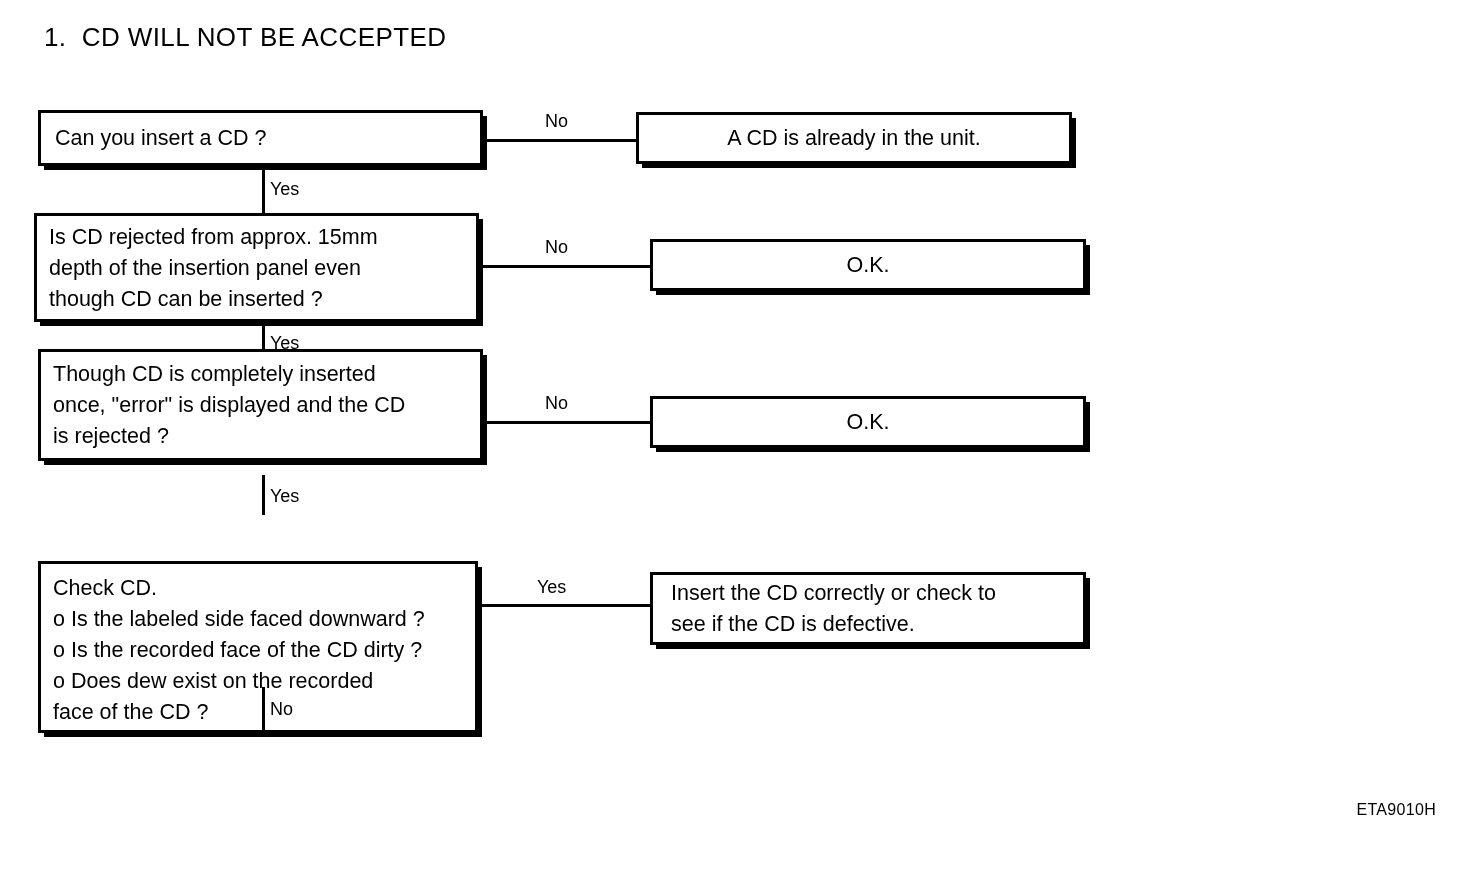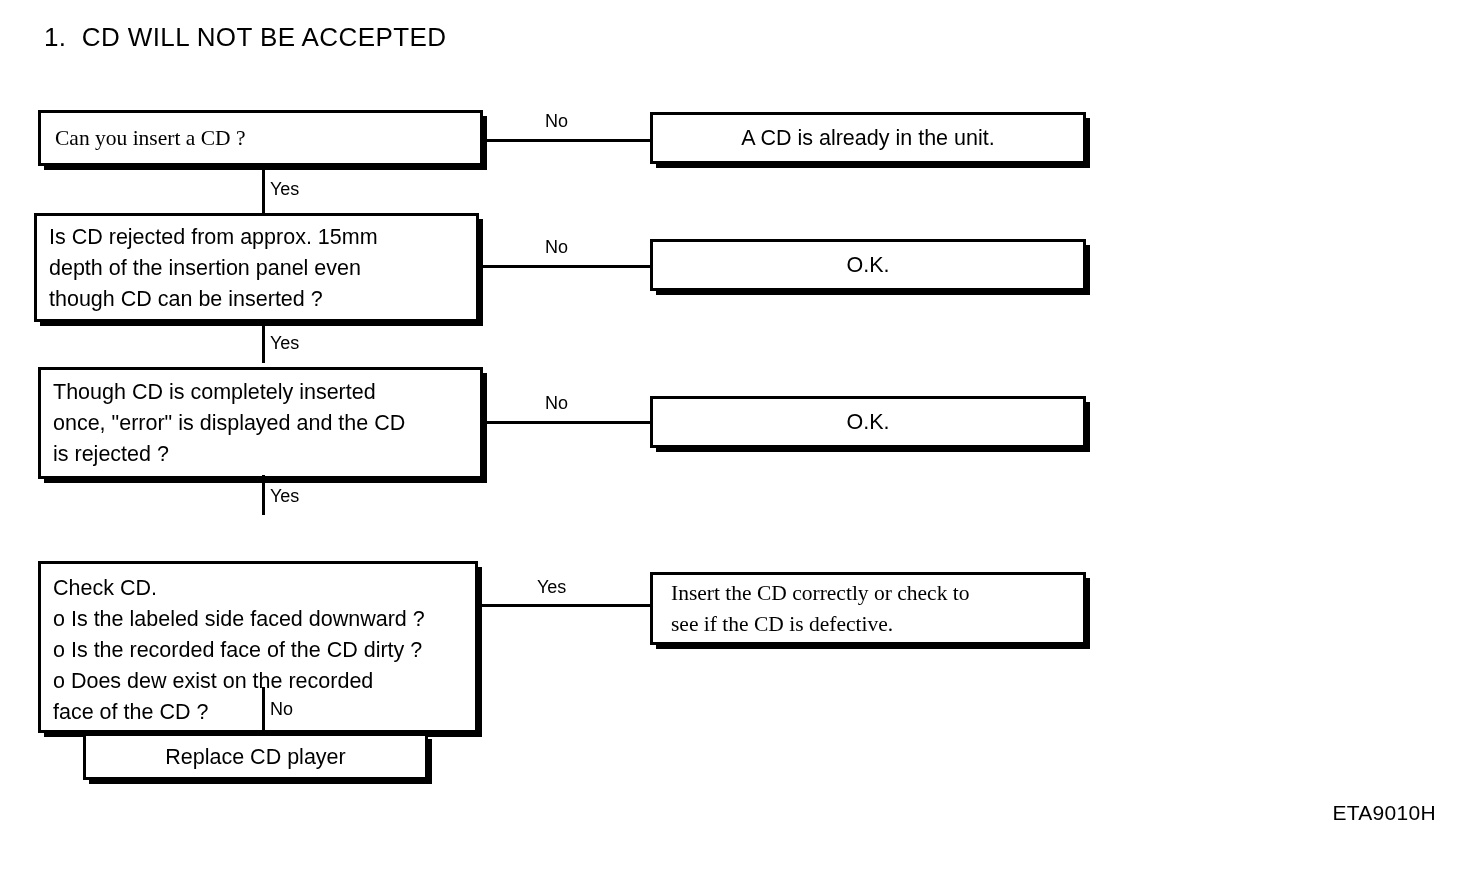--- a/index.html
+++ b/index.html
@@ -95,7 +95,7 @@
   <div class="page-title">1.  CD WILL NOT BE ACCEPTED</div>
 
   <div class="node center" style="left:38px; top:110px; width:445px; height:56px;">
-    <div class="node-text" style="text-align:left; left:14px;font-family:Liberation Serif, serif;">Can you insert a CD ?</div>
+    <div class="node-text" style="text-align:left; left:14px;">Can you insert a CD ?</div>
   </div>
 
   <div class="hline" style="left:483px; top:139px; width:167px;"></div>

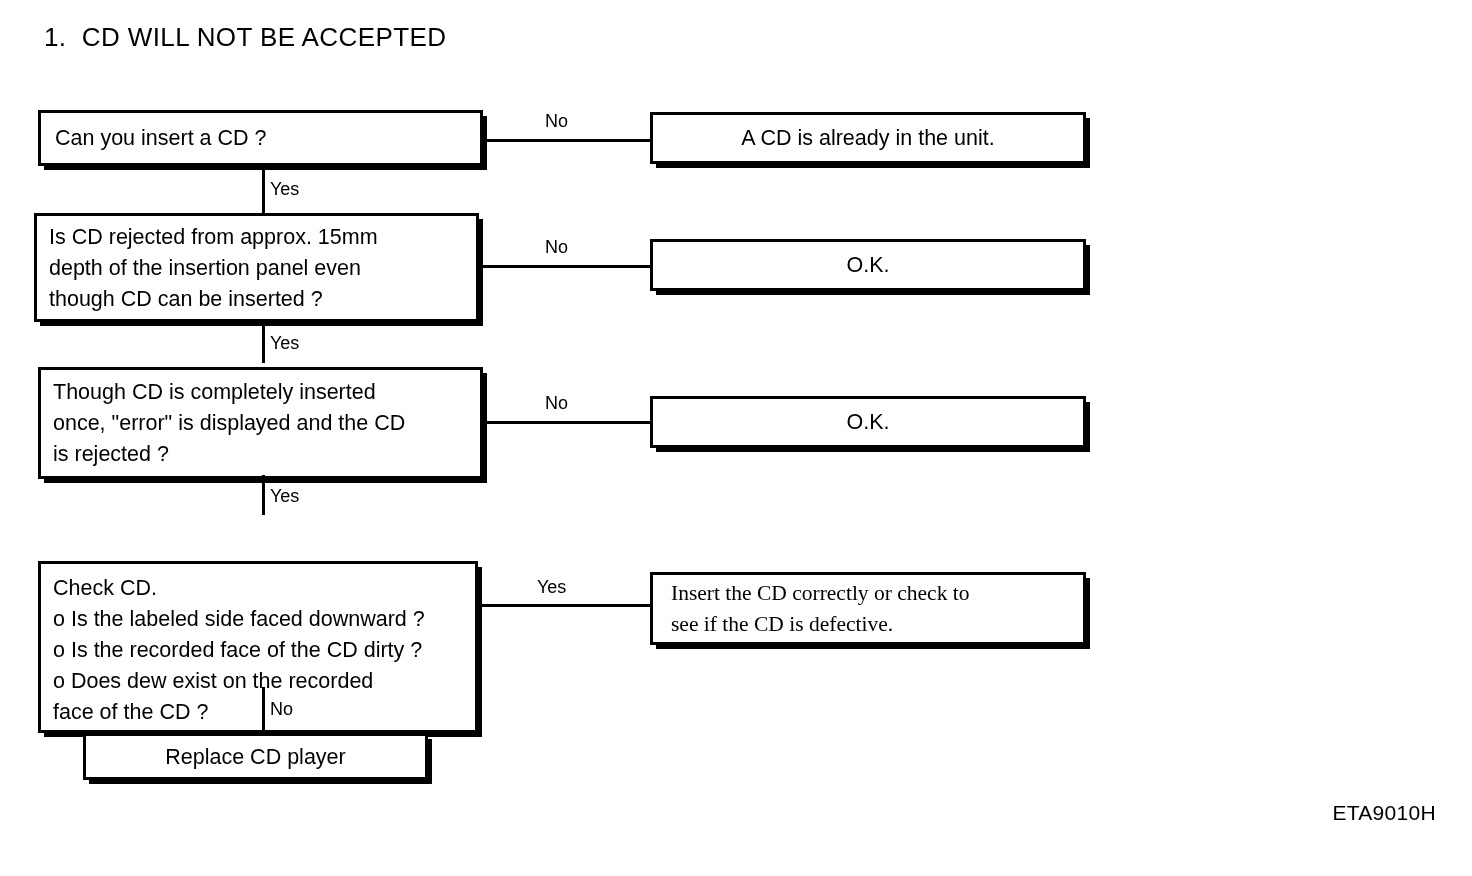--- a/index.html
+++ b/index.html
@@ -101,7 +101,7 @@
   <div class="hline" style="left:483px; top:139px; width:167px;"></div>
   <div class="edge-label" style="left:545px; top:109px;">No</div>
 
-  <div class="node center" style="left:650px; top:112px; width:436px; height:52px;">
+  <div class="node center" style="left:636px; top:112px; width:436px; height:52px;">
     <div class="node-text">A CD is already in the unit.</div>
   </div>
 

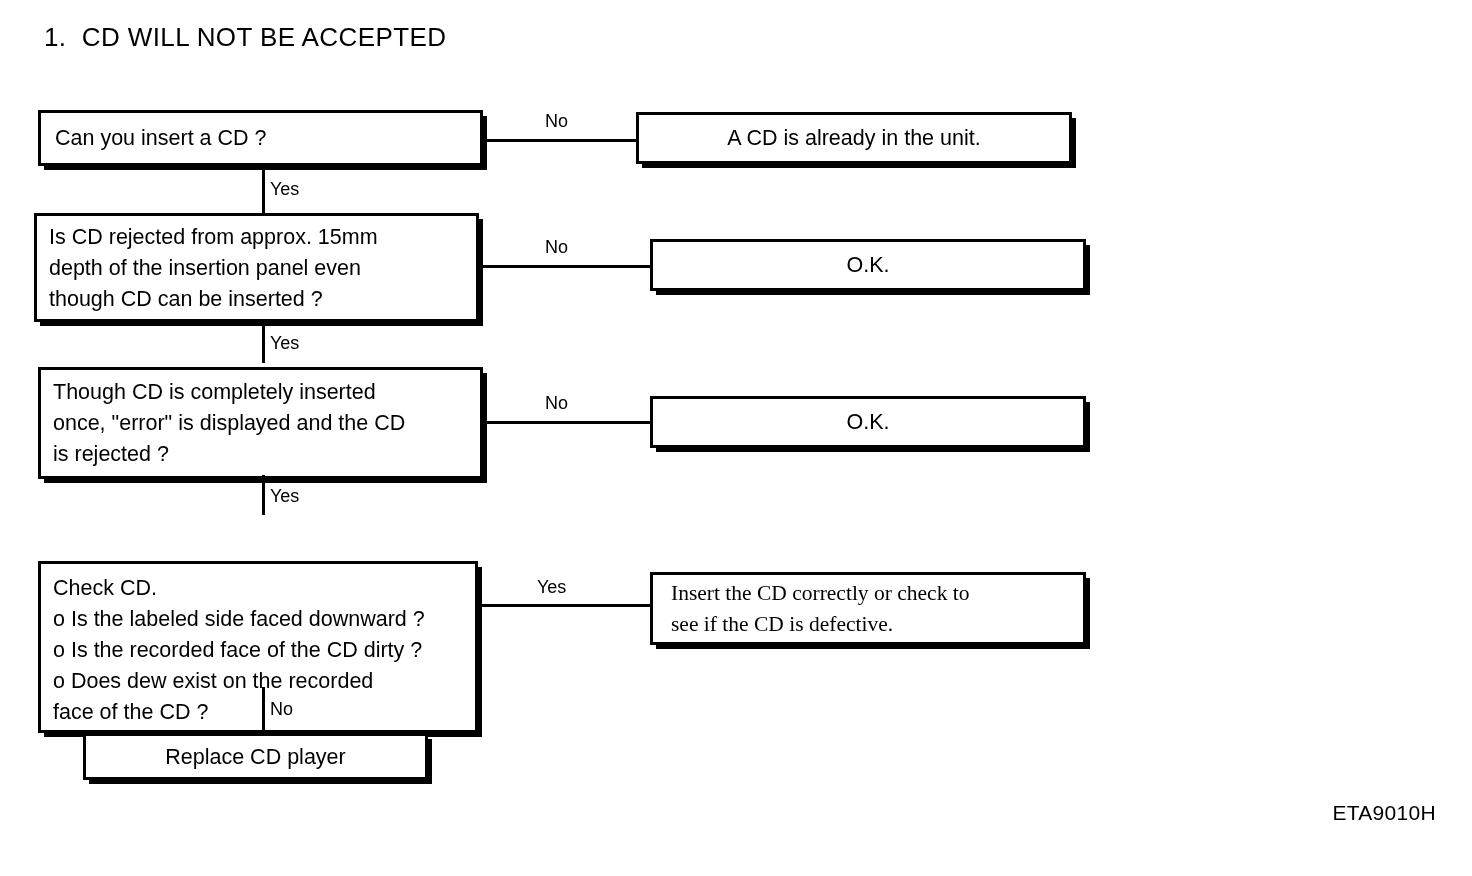--- a/index.html
+++ b/index.html
@@ -124,7 +124,7 @@
   <div class="vline" style="left:262px; top:322px; height:41px;"></div>
   <div class="edge-label" style="left:270px; top:331px;">Yes</div>
 
-  <div class="node" style="left:38px; top:367px; width:445px; height:112px;">
+  <div class="node" style="left:38px; top:349px; width:445px; height:112px;">
     <div class="node-text">Though CD is completely inserted
 once, "error" is displayed and the CD
 is rejected ?</div>

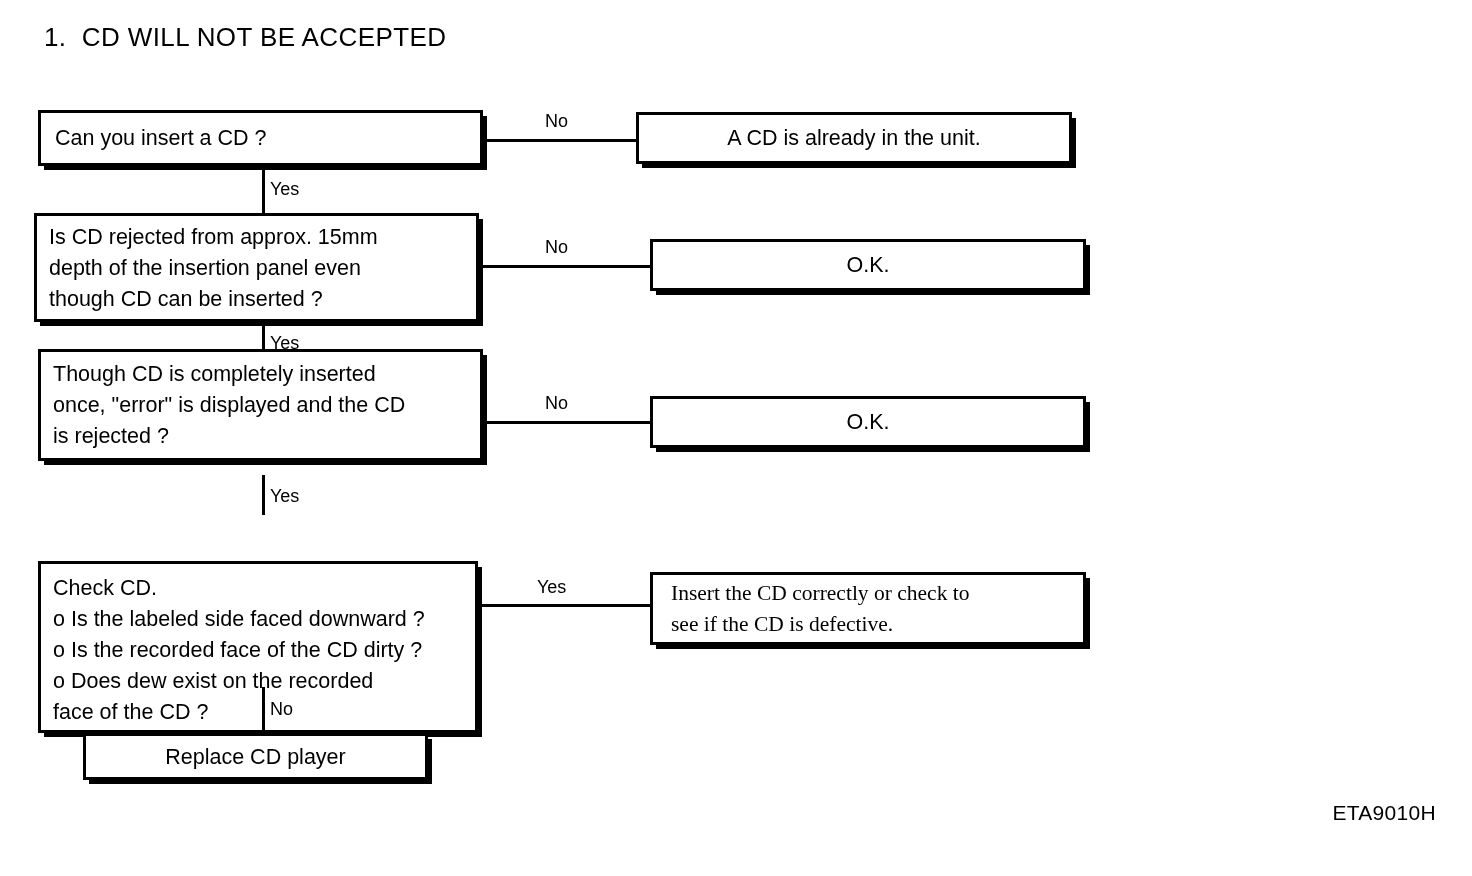--- a/index.html
+++ b/index.html
@@ -152,7 +152,7 @@
   <div class="edge-label" style="left:537px; top:575px;">Yes</div>
 
   <div class="node" style="left:650px; top:572px; width:436px; height:73px;">
-    <div class="node-text" style="left:18px;font-family:Liberation Serif, serif;">Insert the CD correctly or check to
+    <div class="node-text" style="left:18px;">Insert the CD correctly or check to
 see if the CD is defective.</div>
   </div>
 

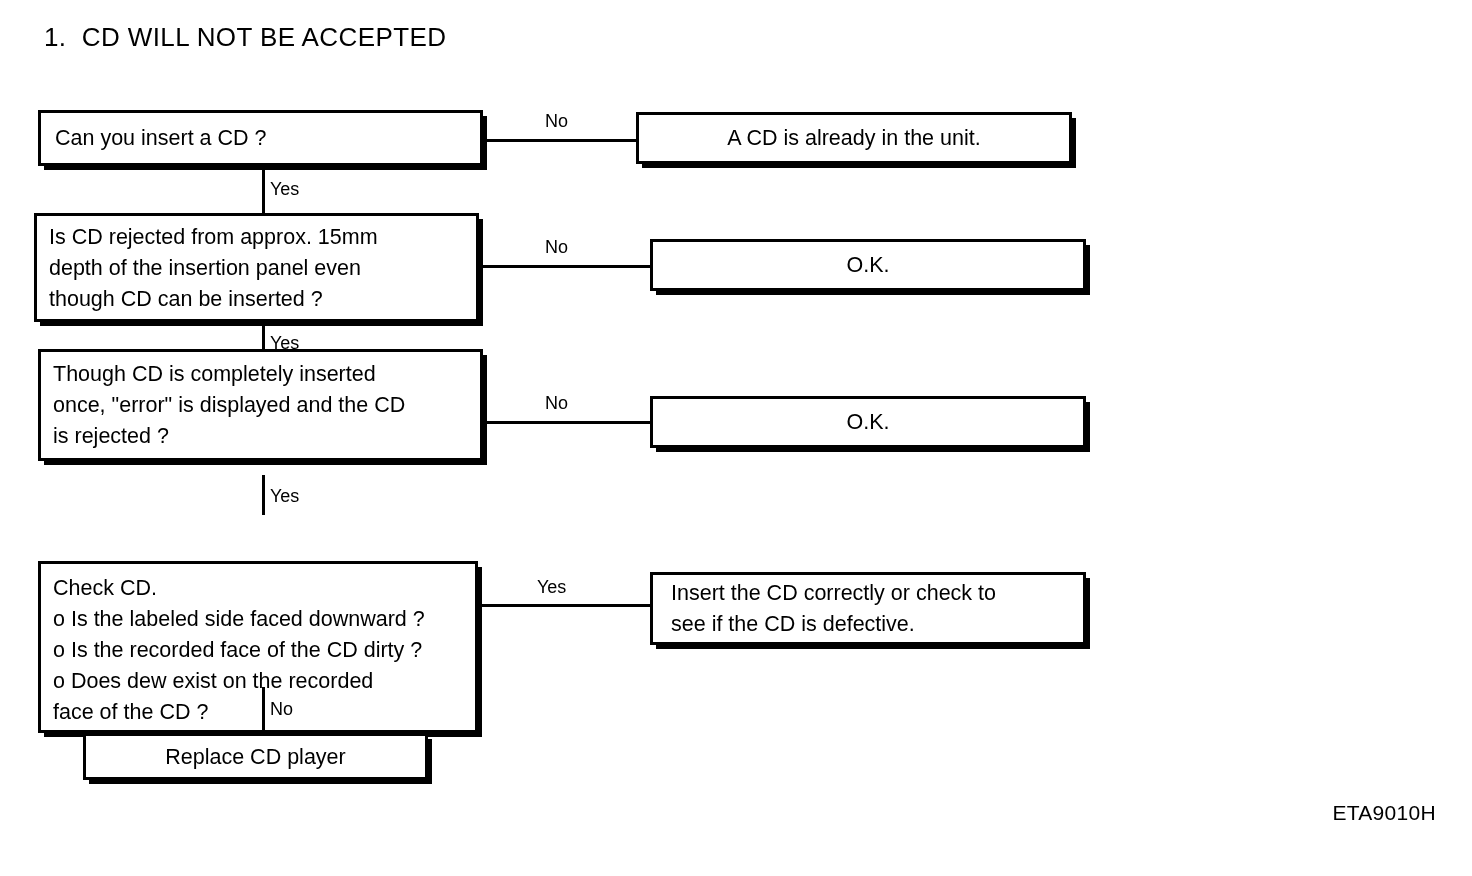--- a/index.html
+++ b/index.html
@@ -159,9 +159,6 @@
   <div class="vline" style="left:262px; top:687px; height:46px;"></div>
   <div class="edge-label" style="left:270px; top:697px;">No</div>
 
-  <div class="node center" style="left:83px; top:733px; width:345px; height:47px;">
-    <div class="node-text">Replace CD player</div>
-  </div>
 
   <div class="footer-code">ETA9010H</div>
 

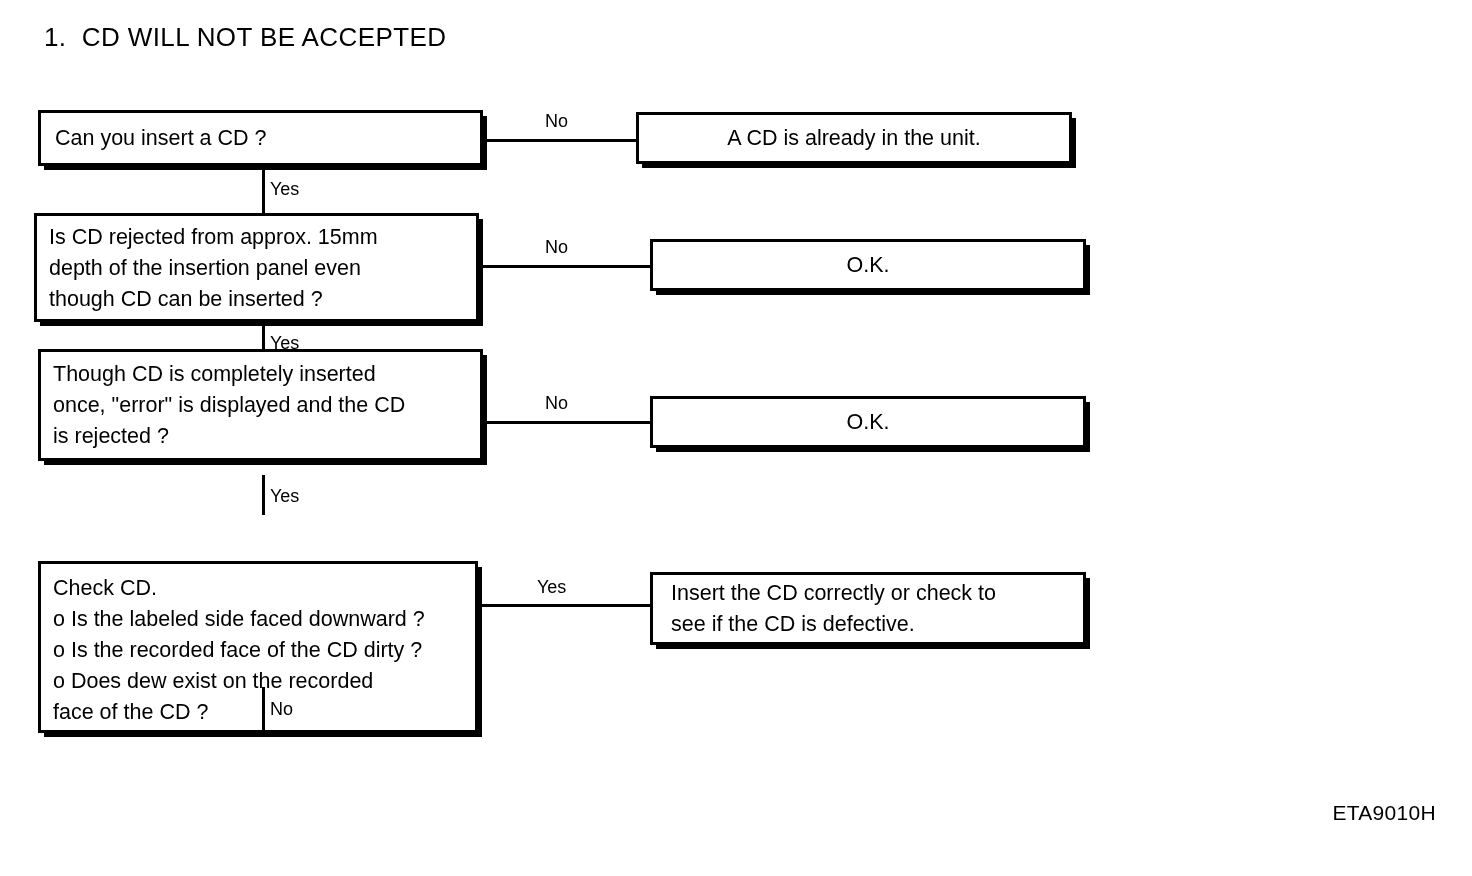--- a/index.html
+++ b/index.html
@@ -82,7 +82,7 @@
     position: absolute;
     right: 36px;
     top: 801px;
-    font-size: 21px;
+    font-size: 16px;
     letter-spacing: 0.3px;
     white-space: pre;
   }

